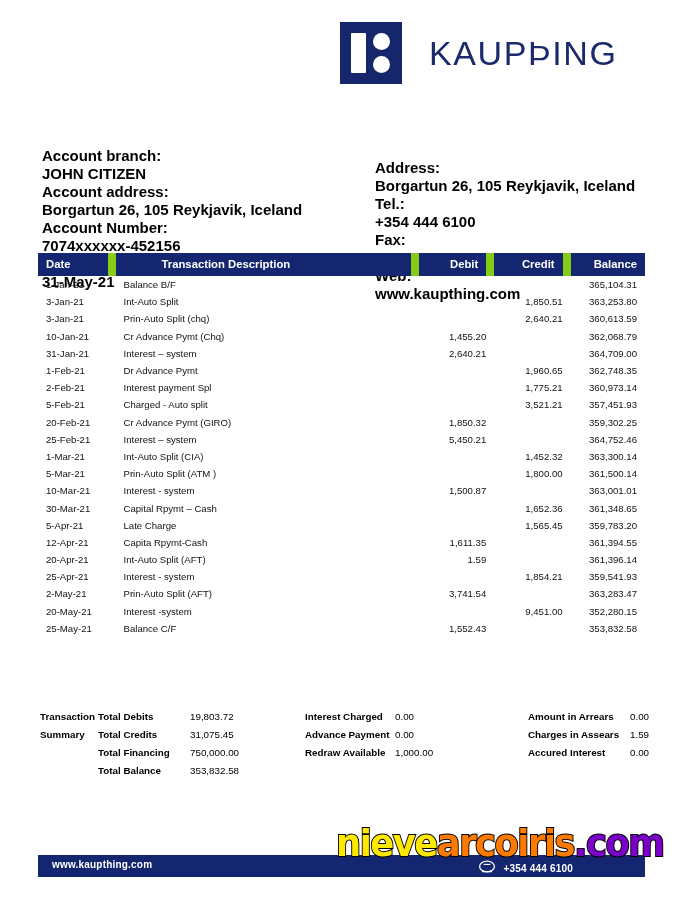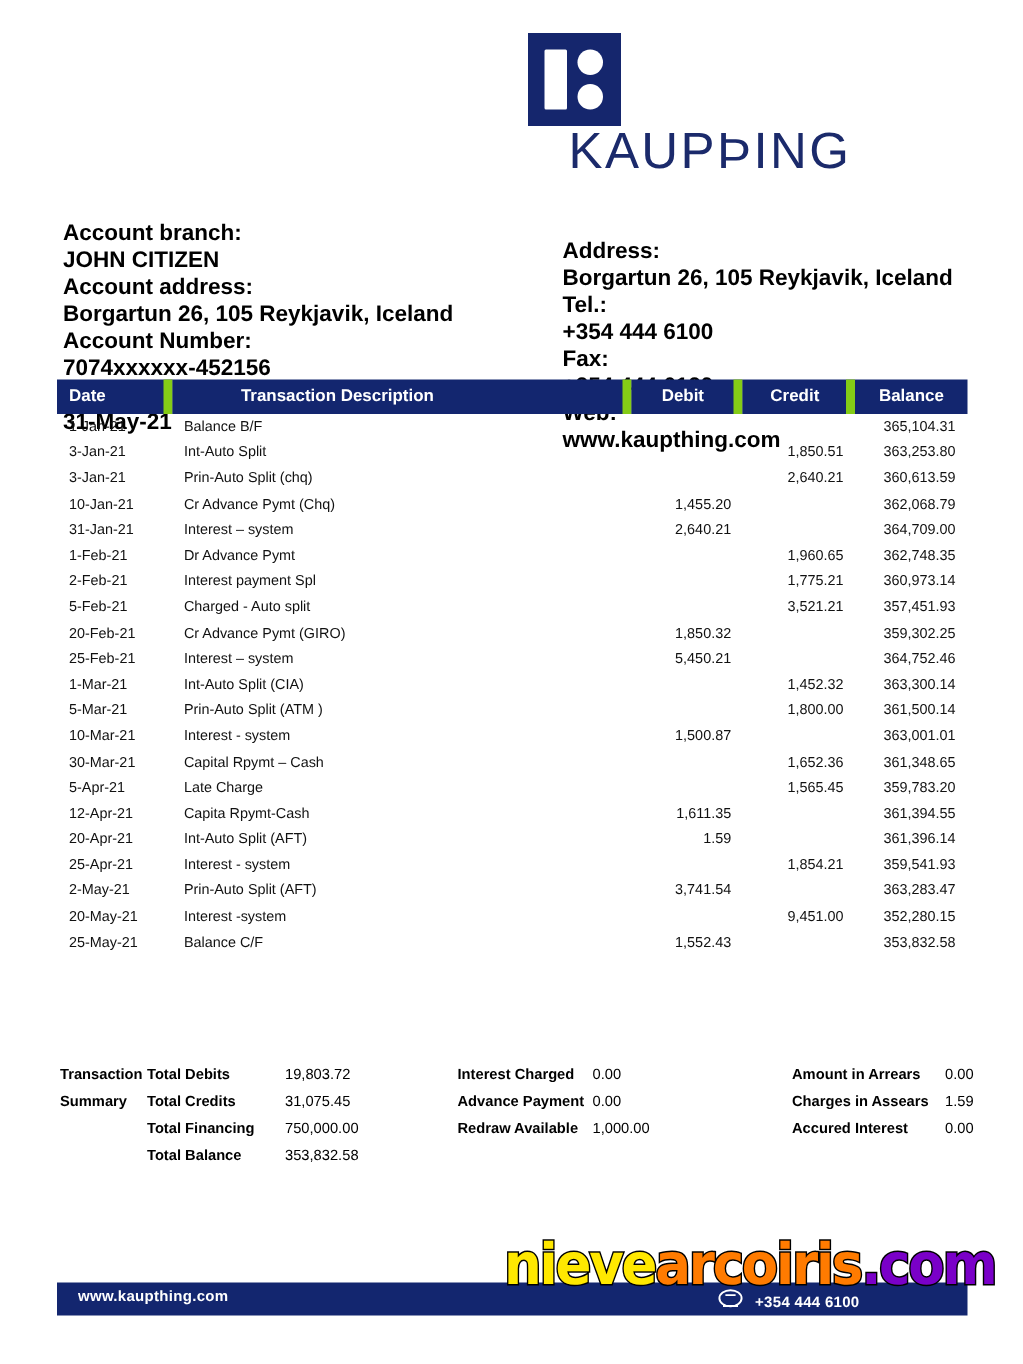--- a/index.html
+++ b/index.html
@@ -20,10 +20,10 @@
   
   .logo-block {
     position: absolute;
-    left: 352px;
+    left: 340px;
     top: 22px;
     display: flex;
-    flex-direction: column;
+    align-items: center;
   }
   .logo-mark {
     width: 62px;

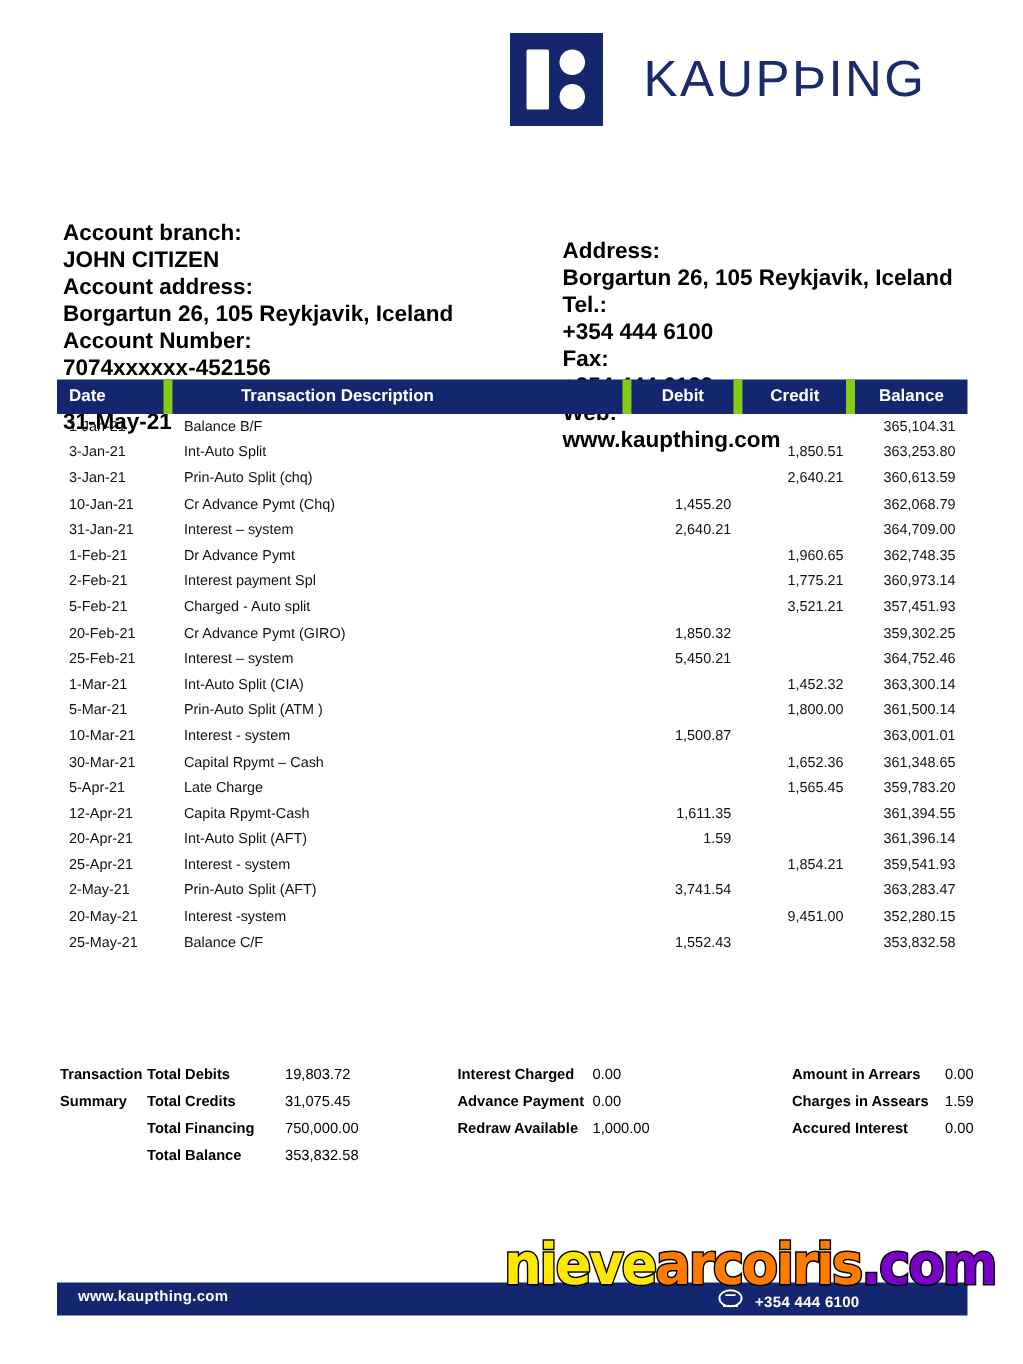--- a/index.html
+++ b/index.html
@@ -103,7 +103,7 @@
     font-size: 11.3px;
     padding: 5px 8px 6px 8px;
     text-align: left;
-    border-right: 6px solid #84cc16;
+    border-right: 8px solid #84cc16;
     height: 12px;
     vertical-align: middle;
   }

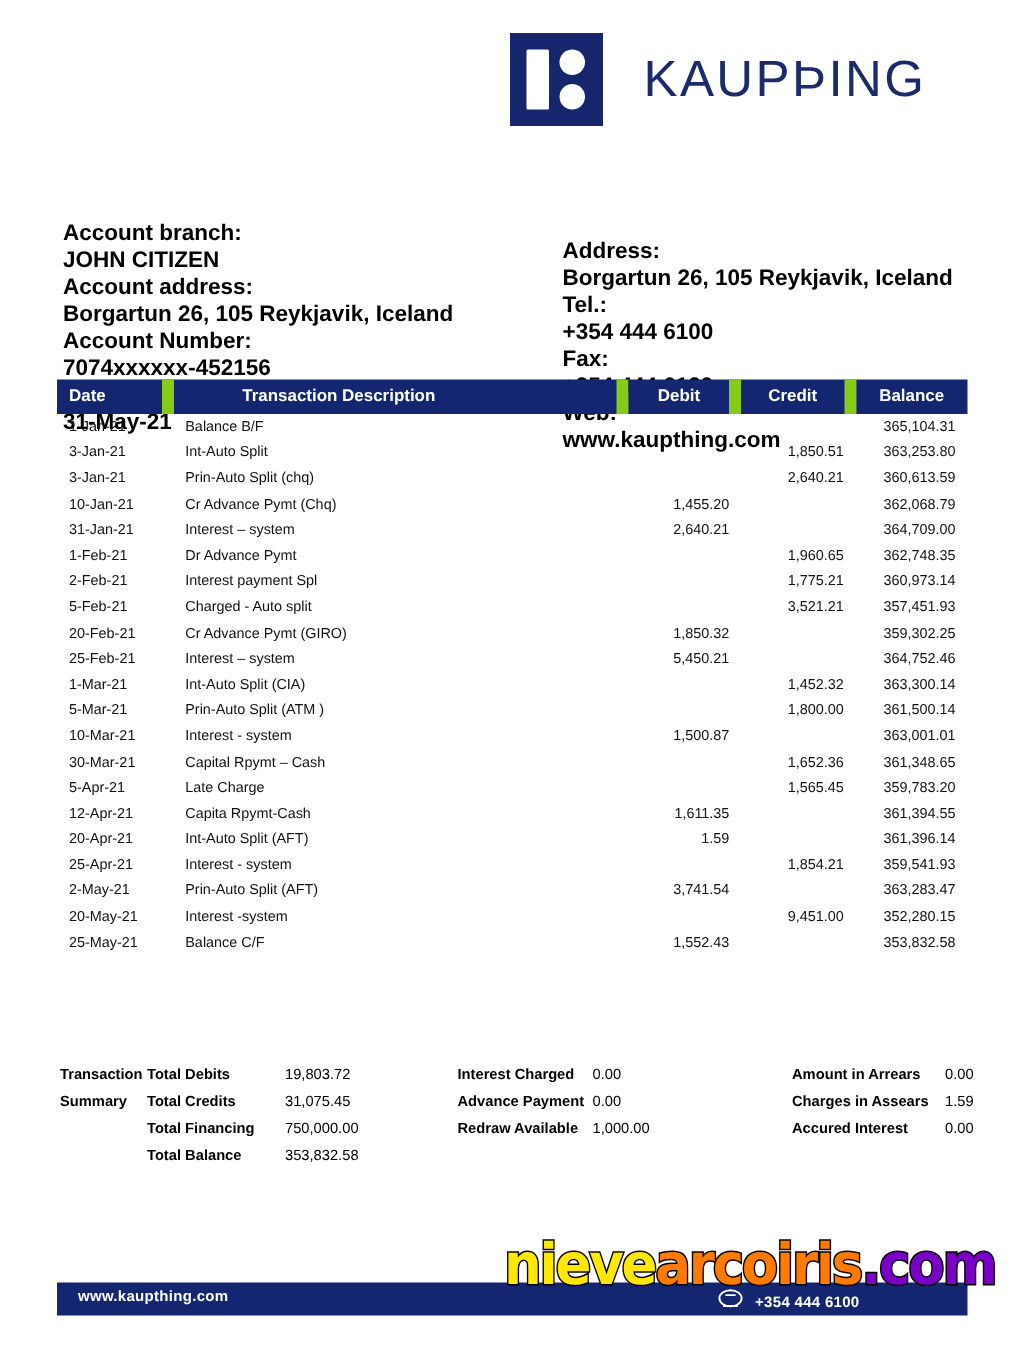--- a/index.html
+++ b/index.html
@@ -108,7 +108,7 @@
     vertical-align: middle;
   }
   .txn-table thead th.last { border-right: none; }
-  .txn-table thead th.num { text-align: center; }
+  .txn-table thead th.num { text-align: right; }
   .txn-table tbody td {
     padding: 3.1px 8px;
     vertical-align: top;

